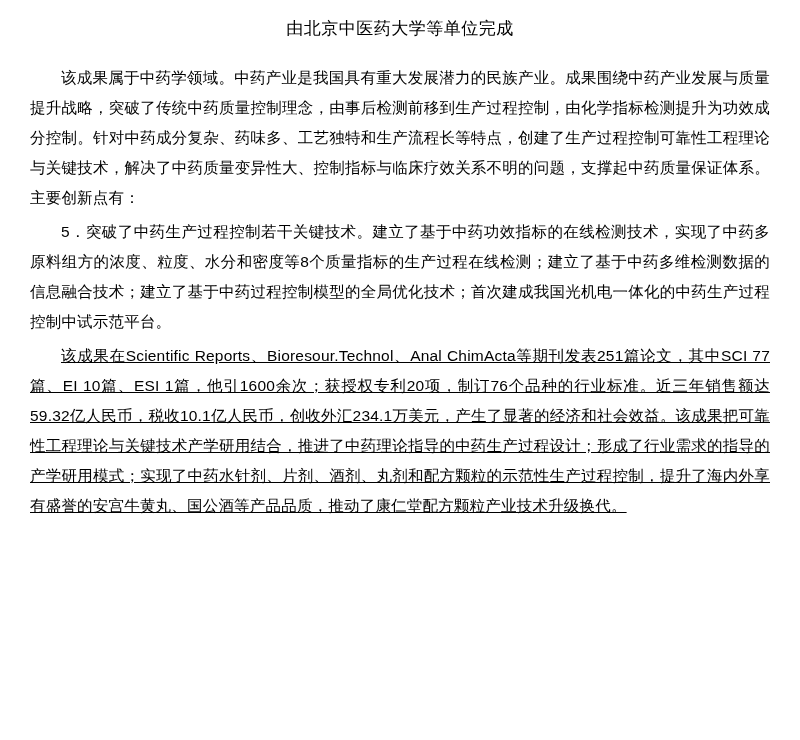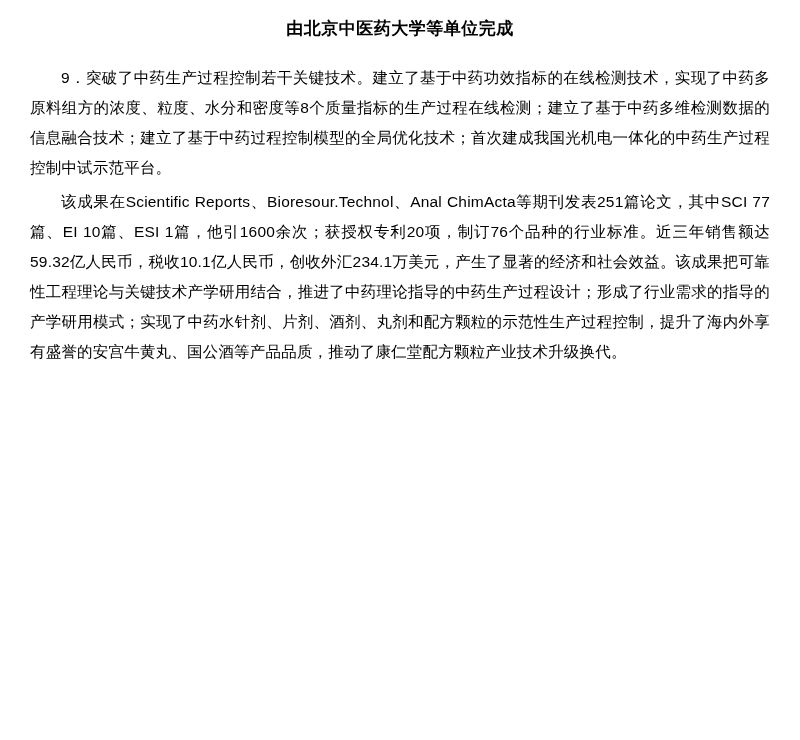--- a/index.html
+++ b/index.html
@@ -24,7 +24,7 @@
   .doc-title {
     text-align: center;
     font-size: 17px;
-    font-weight: bold;
+    font-weight: normal;
     letter-spacing: 0.5px;
     margin: 7px 0 22px 0;
     line-height: 1.4;

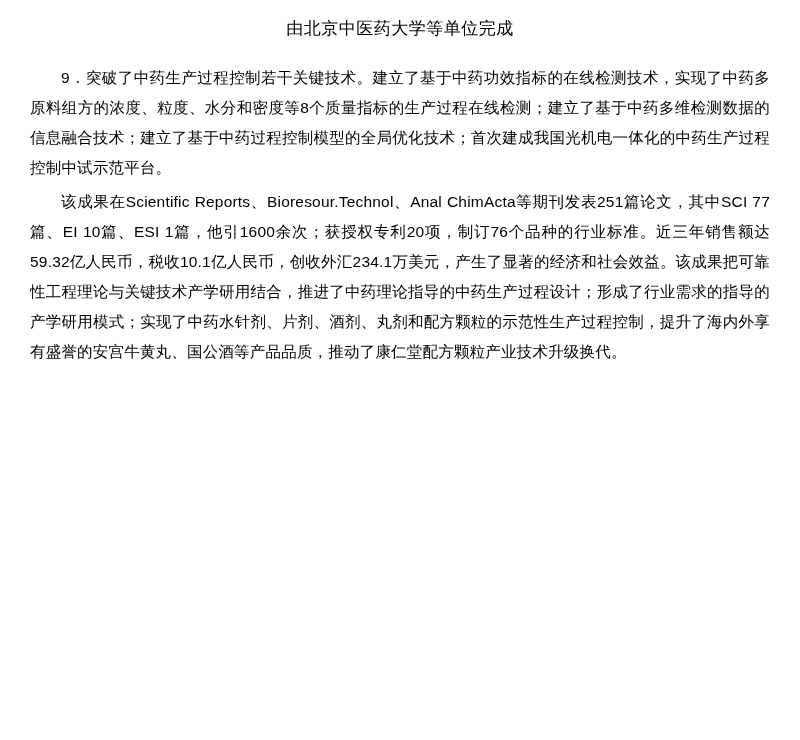--- a/index.html
+++ b/index.html
@@ -47,6 +47,7 @@
 
 <div class="page">
   <div class="doc-title">由北京中医药大学等单位完成</div>
+  <p class="para">该成果属于中药学领域。中药产业是我国具有重大发展潜力的民族产业。成果围绕中药产业发展与质量提升战略，突破了传统中药质量控制理念，由事后检测前移到生产过程控制，由化学指标检测提升为功效成分控制。针对中药成分复杂、药味多、工艺独特和生产流程长等特点，创建了生产过程控制可靠性工程理论与关键技术，解决了中药质量变异性大、控制指标与临床疗效关系不明的问题，支撑起中药质量保证体系。主要创新点有：</p>
   <p class="para">9．突破了中药生产过程控制若干关键技术。建立了基于中药功效指标的在线检测技术，实现了中药多原料组方的浓度、粒度、水分和密度等8个质量指标的生产过程在线检测；建立了基于中药多维检测数据的信息融合技术；建立了基于中药过程控制模型的全局优化技术；首次建成我国光机电一体化的中药生产过程控制中试示范平台。</p>
   <p class="para">该成果在Scientific Reports、Bioresour.Technol、Anal ChimActa等期刊发表251篇论文，其中SCI 77篇、EI 10篇、ESI 1篇，他引1600余次；获授权专利20项，制订76个品种的行业标准。近三年销售额达59.32亿人民币，税收10.1亿人民币，创收外汇234.1万美元，产生了显著的经济和社会效益。该成果把可靠性工程理论与关键技术产学研用结合，推进了中药理论指导的中药生产过程设计；形成了行业需求的指导的产学研用模式；实现了中药水针剂、片剂、酒剂、丸剂和配方颗粒的示范性生产过程控制，提升了海内外享有盛誉的安宫牛黄丸、国公酒等产品品质，推动了康仁堂配方颗粒产业技术升级换代。</p>
 </div>

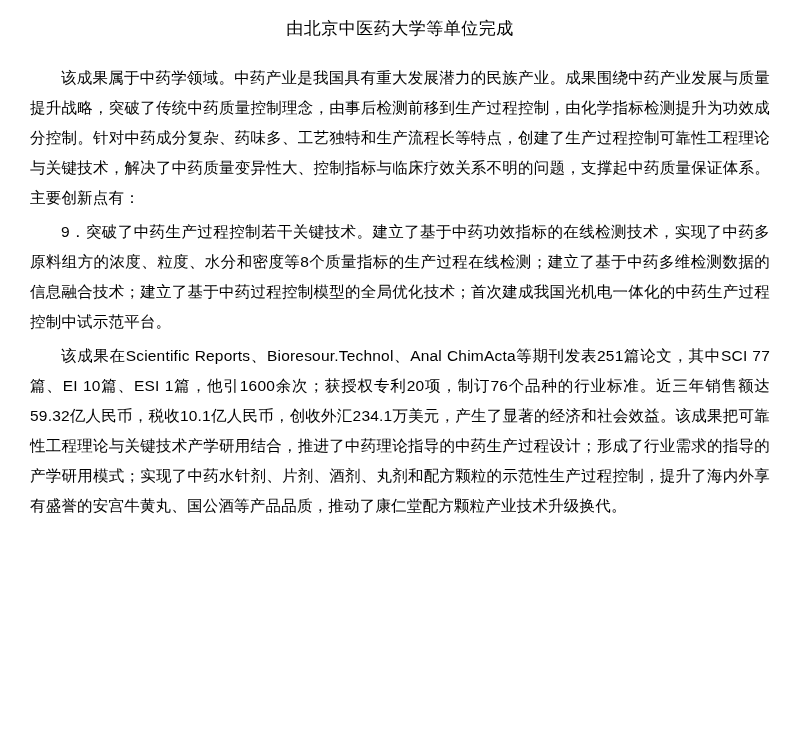--- a/index.html
+++ b/index.html
@@ -48,7 +48,7 @@
 <div class="page">
   <div class="doc-title">由北京中医药大学等单位完成</div>
   <p class="para">该成果属于中药学领域。中药产业是我国具有重大发展潜力的民族产业。成果围绕中药产业发展与质量提升战略，突破了传统中药质量控制理念，由事后检测前移到生产过程控制，由化学指标检测提升为功效成分控制。针对中药成分复杂、药味多、工艺独特和生产流程长等特点，创建了生产过程控制可靠性工程理论与关键技术，解决了中药质量变异性大、控制指标与临床疗效关系不明的问题，支撑起中药质量保证体系。主要创新点有：</p>
-  <p class="para">9．突破了中药生产过程控制若干关键技术。建立了基于中药功效指标的在线检测技术，实现了中药多原料组方的浓度、粒度、水分和密度等8个质量指标的生产过程在线检测；建立了基于中药多维检测数据的信息融合技术；建立了基于中药过程控制模型的全局优化技术；首次建成我国光机电一体化的中药生产过程控制中试示范平台。</p>
+  <p class="para">5．突破了中药生产过程控制若干关键技术。建立了基于中药功效指标的在线检测技术，实现了中药多原料组方的浓度、粒度、水分和密度等8个质量指标的生产过程在线检测；建立了基于中药多维检测数据的信息融合技术；建立了基于中药过程控制模型的全局优化技术；首次建成我国光机电一体化的中药生产过程控制中试示范平台。</p>
   <p class="para">该成果在Scientific Reports、Bioresour.Technol、Anal ChimActa等期刊发表251篇论文，其中SCI 77篇、EI 10篇、ESI 1篇，他引1600余次；获授权专利20项，制订76个品种的行业标准。近三年销售额达59.32亿人民币，税收10.1亿人民币，创收外汇234.1万美元，产生了显著的经济和社会效益。该成果把可靠性工程理论与关键技术产学研用结合，推进了中药理论指导的中药生产过程设计；形成了行业需求的指导的产学研用模式；实现了中药水针剂、片剂、酒剂、丸剂和配方颗粒的示范性生产过程控制，提升了海内外享有盛誉的安宫牛黄丸、国公酒等产品品质，推动了康仁堂配方颗粒产业技术升级换代。</p>
 </div>
 

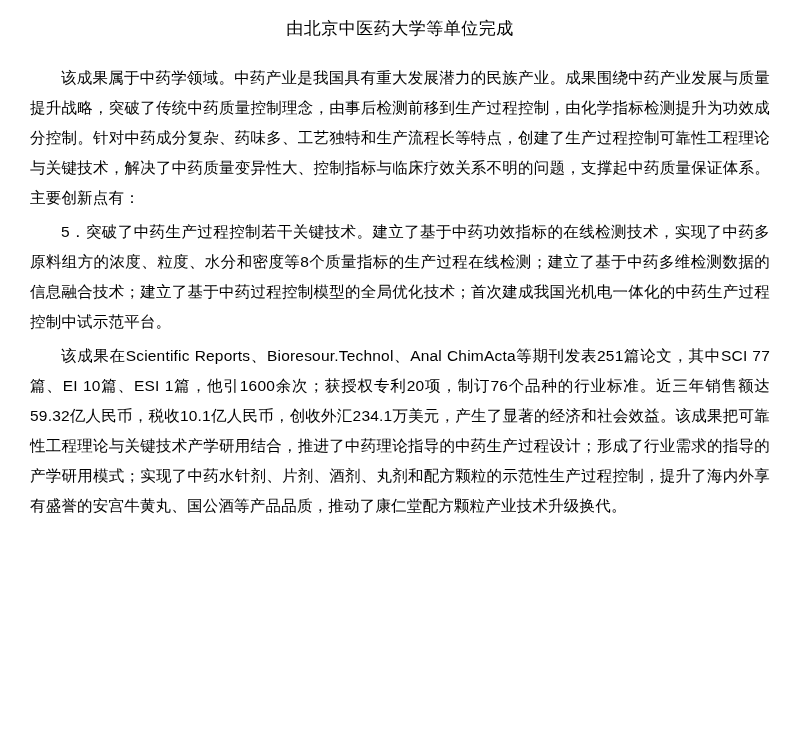--- a/index.html
+++ b/index.html
@@ -40,6 +40,7 @@
   }
   .para:last-child {
     margin-bottom: 0;
+    text-decoration: underline;
   }
 </style>
 </head>

